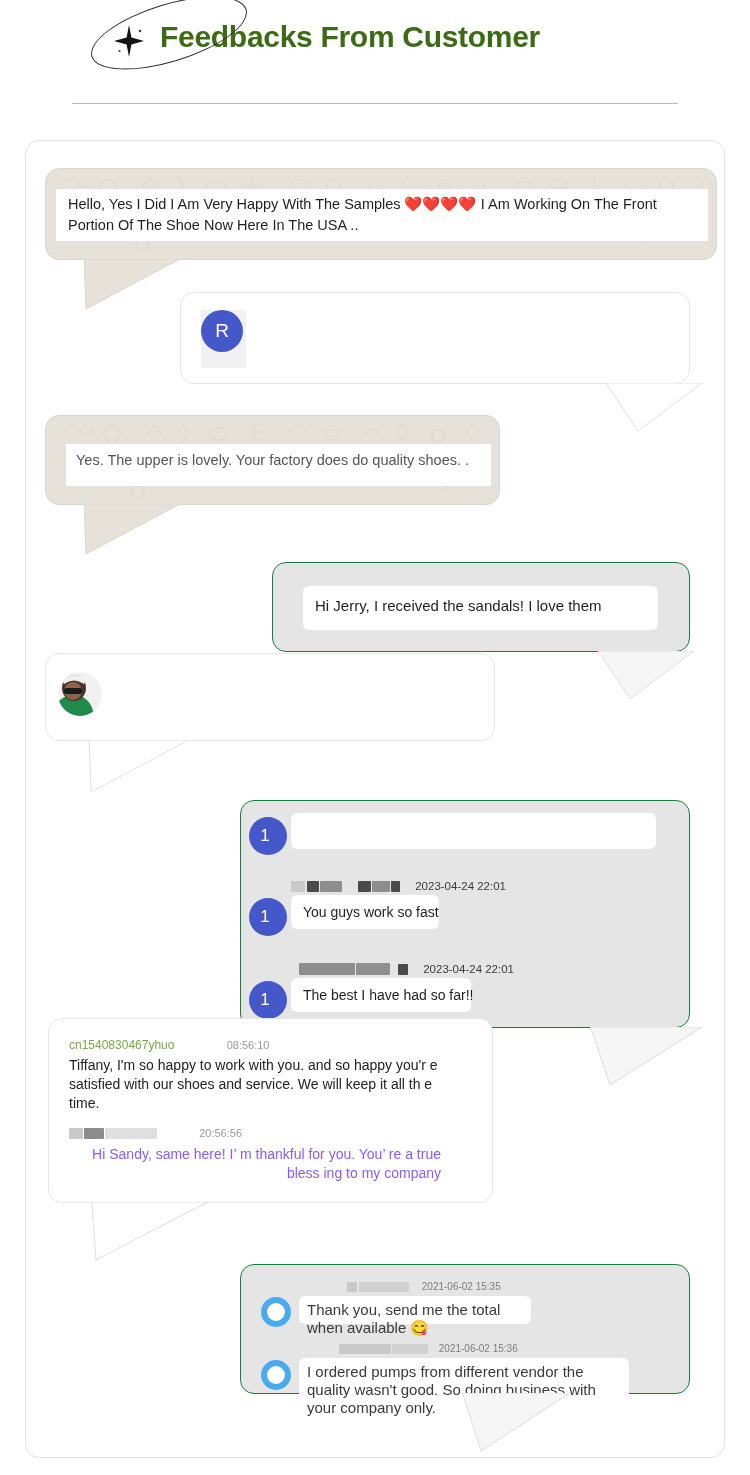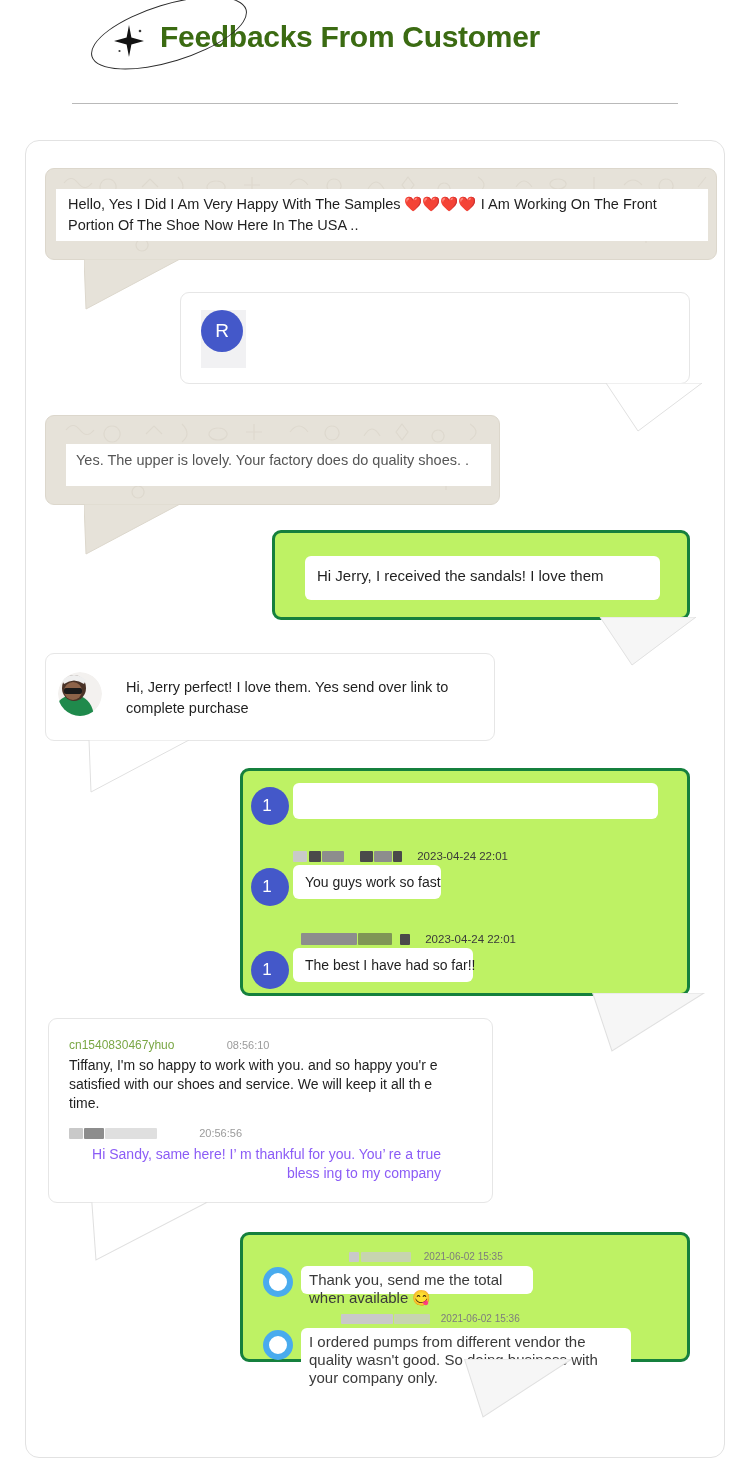--- a/index.html
+++ b/index.html
@@ -86,7 +86,7 @@
   .bubble {
     position: absolute;
     box-sizing: border-box;
-    border-radius: 9px;
+    border-radius: 14px;
   }
   .bubble .tail {
     position: absolute;

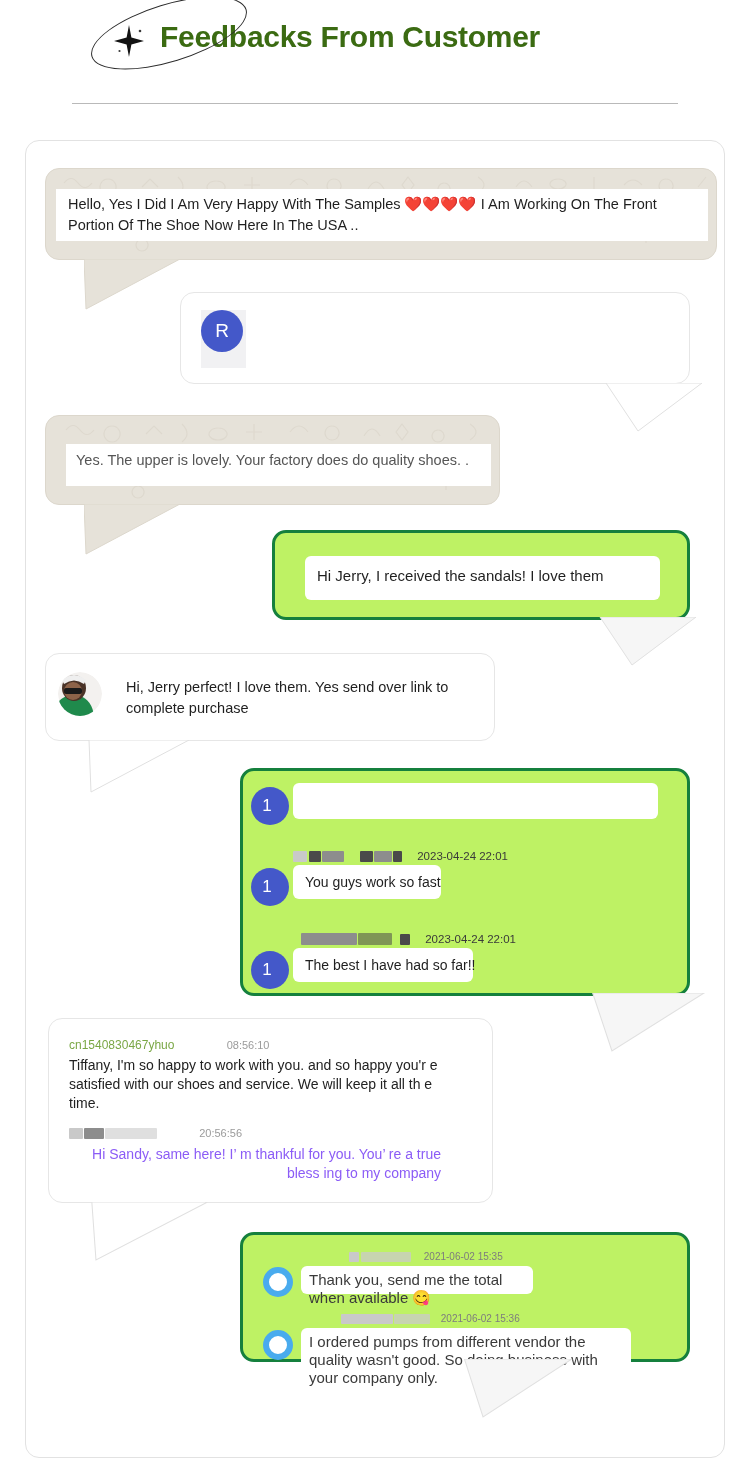--- a/index.html
+++ b/index.html
@@ -122,8 +122,9 @@
   }
   
   .b-gray {
-    background: #bef264;
-    border: 3px solid #15803d;
+    background: #e5e5e5;
+    border: 1px solid #15803d;
+    margin-top: 32px;
   }
 
   .msg-text {

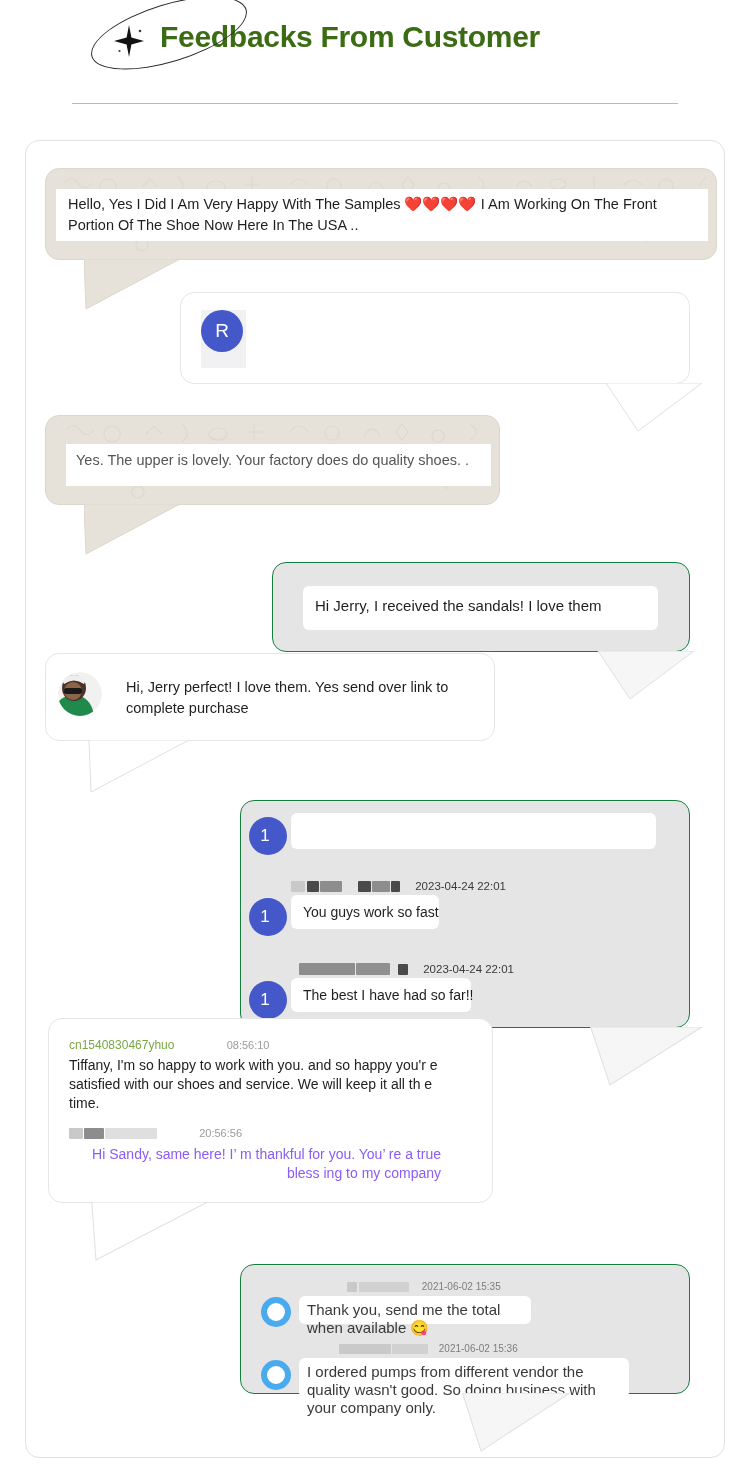--- a/index.html
+++ b/index.html
@@ -313,7 +313,6 @@
     </svg>
   </div>
   <div class="inner-white" style="left:68px; top:18px; width:368px; height:52px; background:#fff;"></div>
-  <div class="msg-text" style="left:80px; top:23px; width:360px;">Hi, Jerry perfect! I love them. Yes send over link to complete purchase</div>
   <svg class="tail" viewBox="0 0 110 56" style="left:38px; width:120px;">
     <path d="M0 0 L100 0 L2 52 Z" fill="#ffffff" stroke="#e0e0e0" stroke-width="1"></path>
   </svg>

